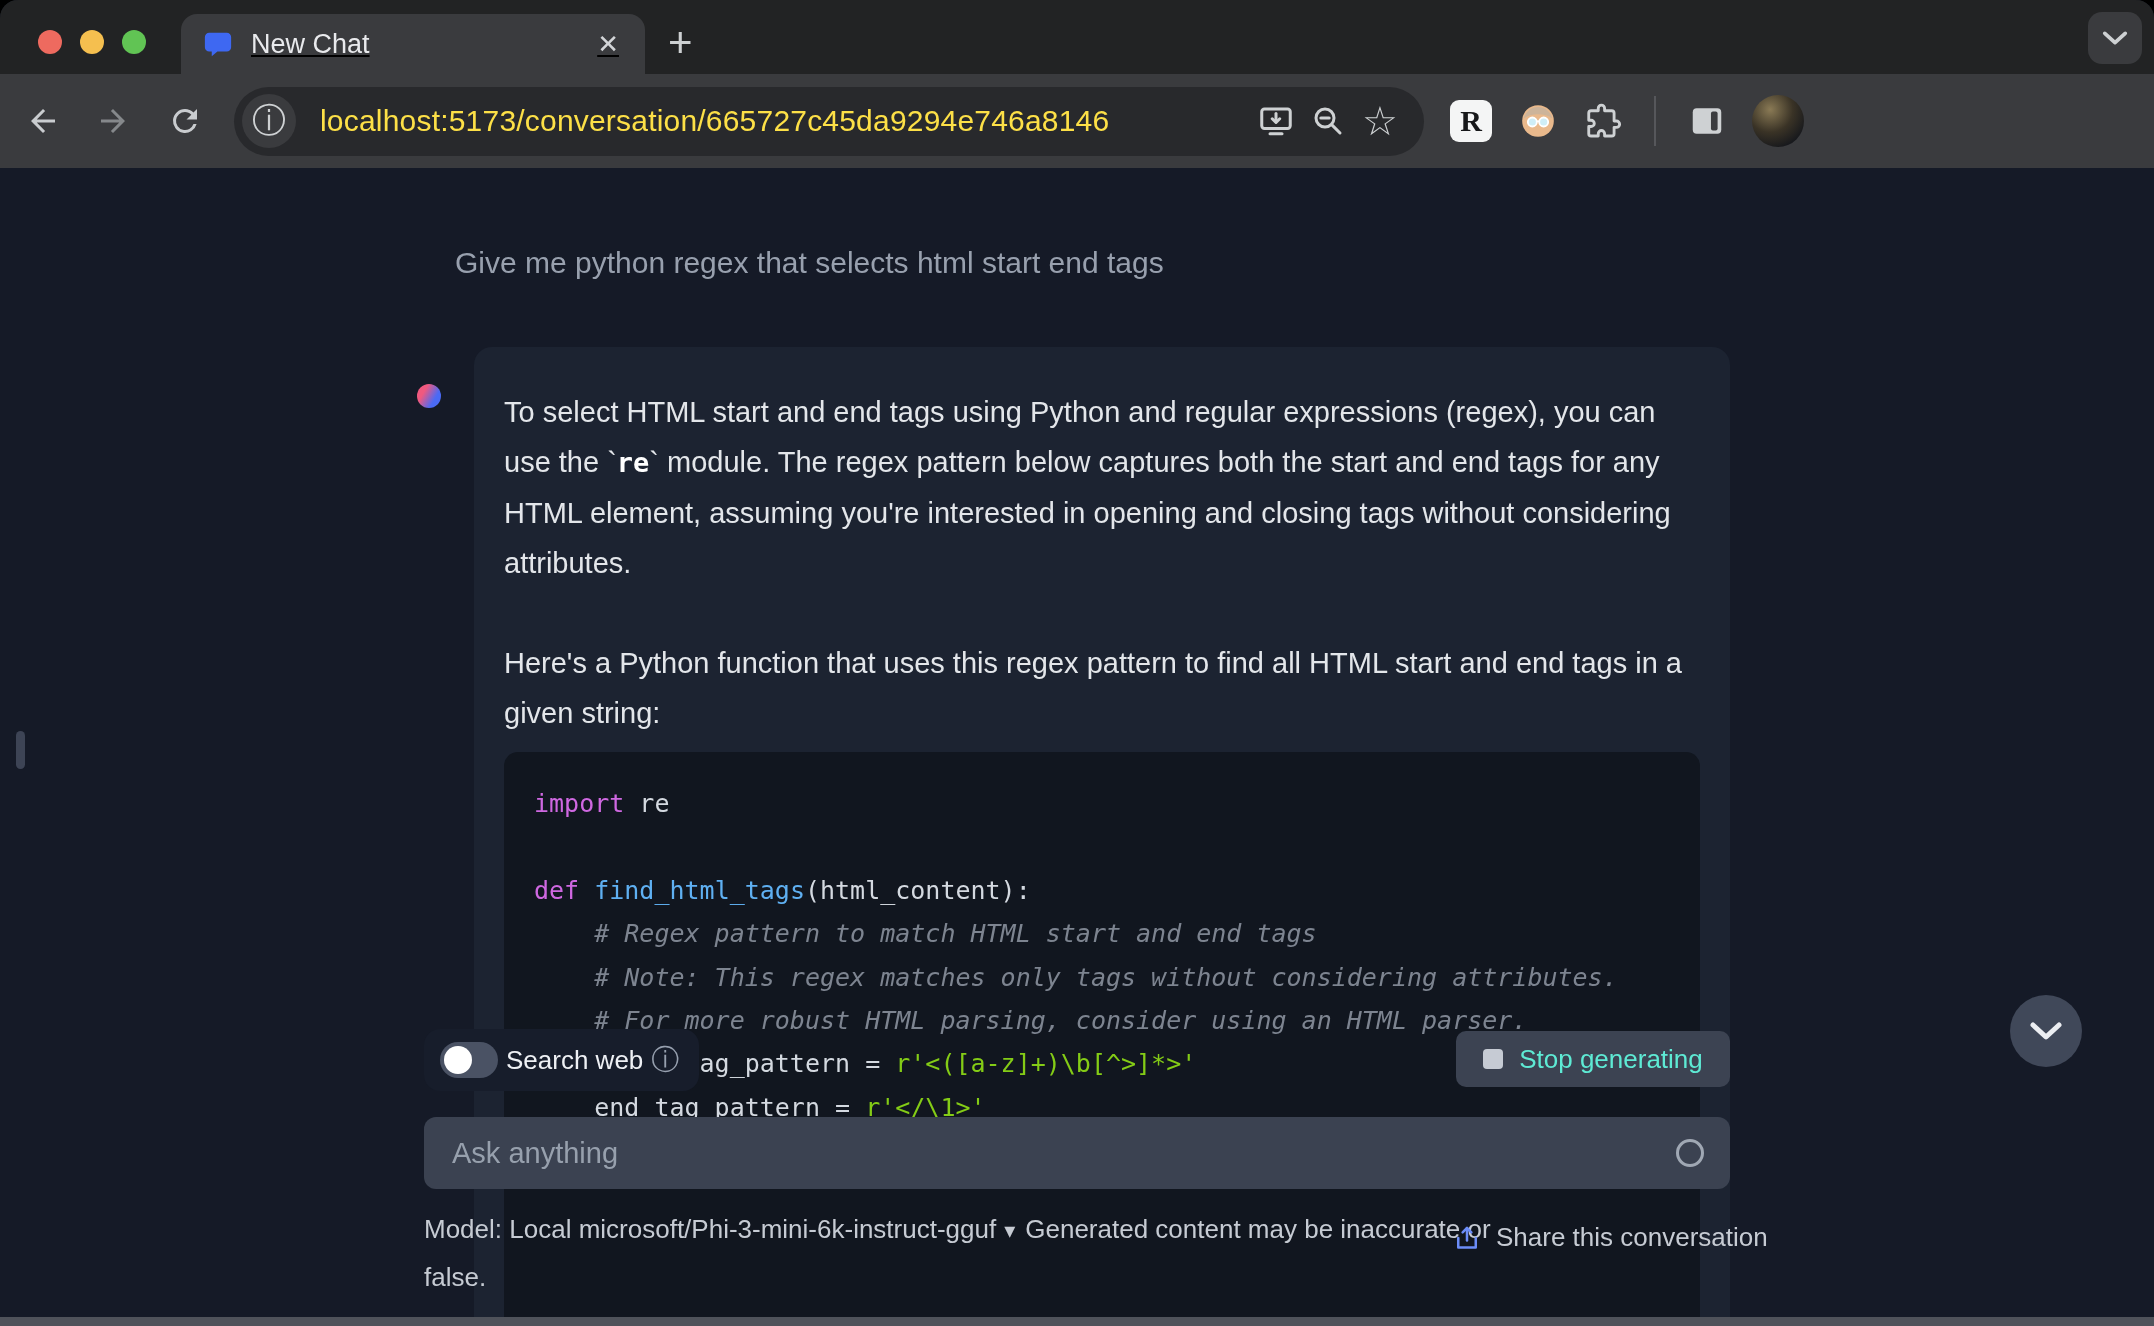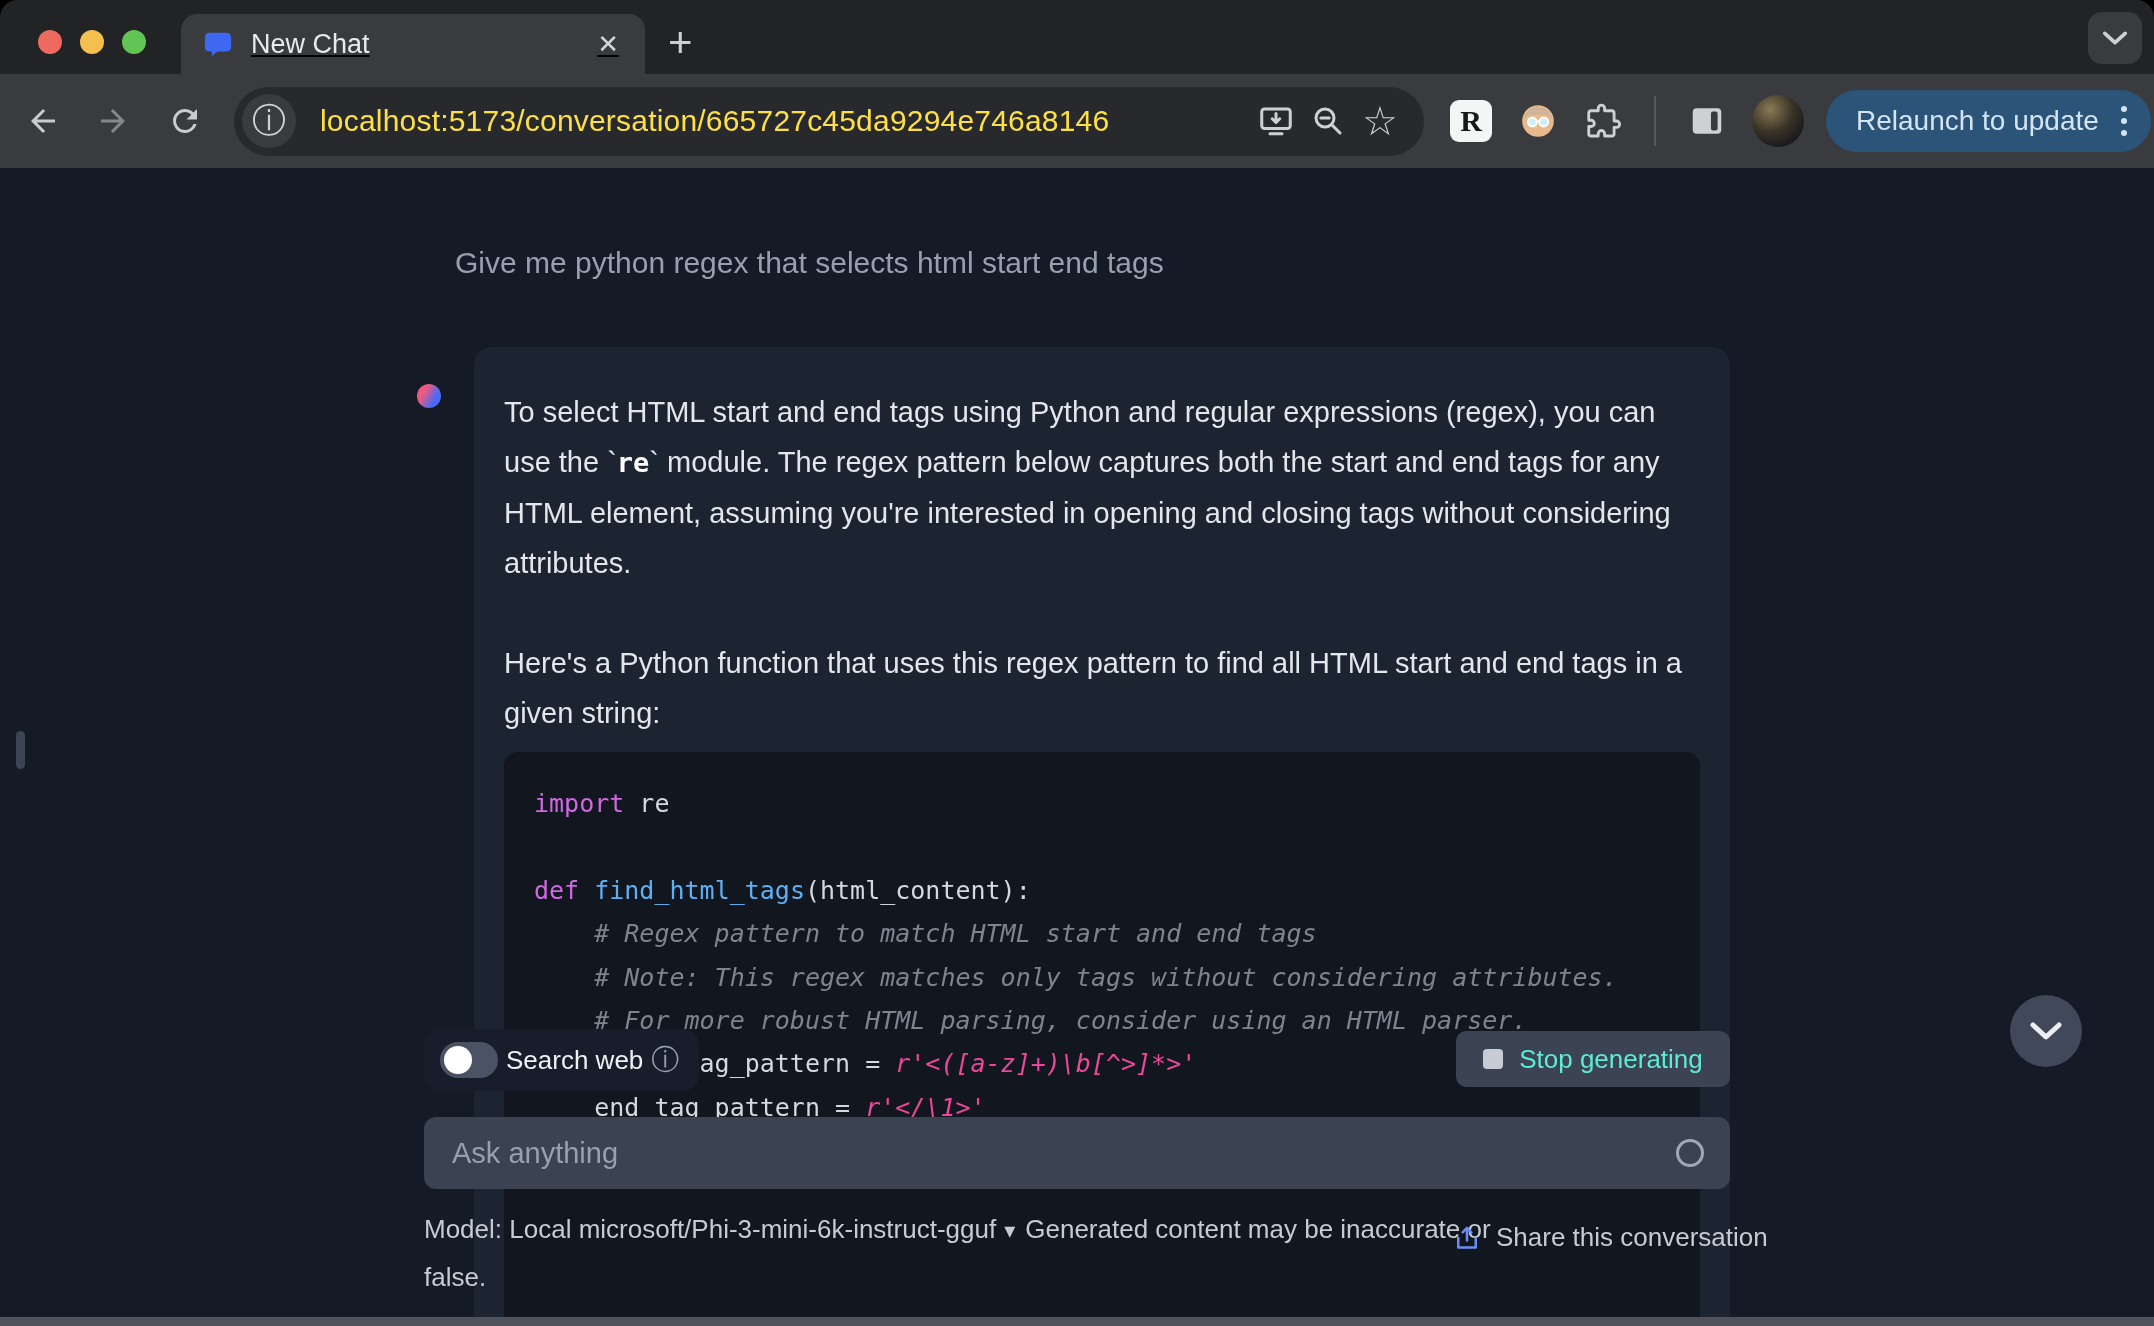--- a/index.html
+++ b/index.html
@@ -193,14 +193,6 @@
       <div class="avatar"></div>
     </div>
 
-    <div class="relaunch">
-      <span class="relaunch-label">Relaunch to update</span>
-      <span class="kebab">
-          <i></i>
-          <i></i>
-          <i></i>
-        </span>
-    </div>
   </div>
 
   <div class="content">

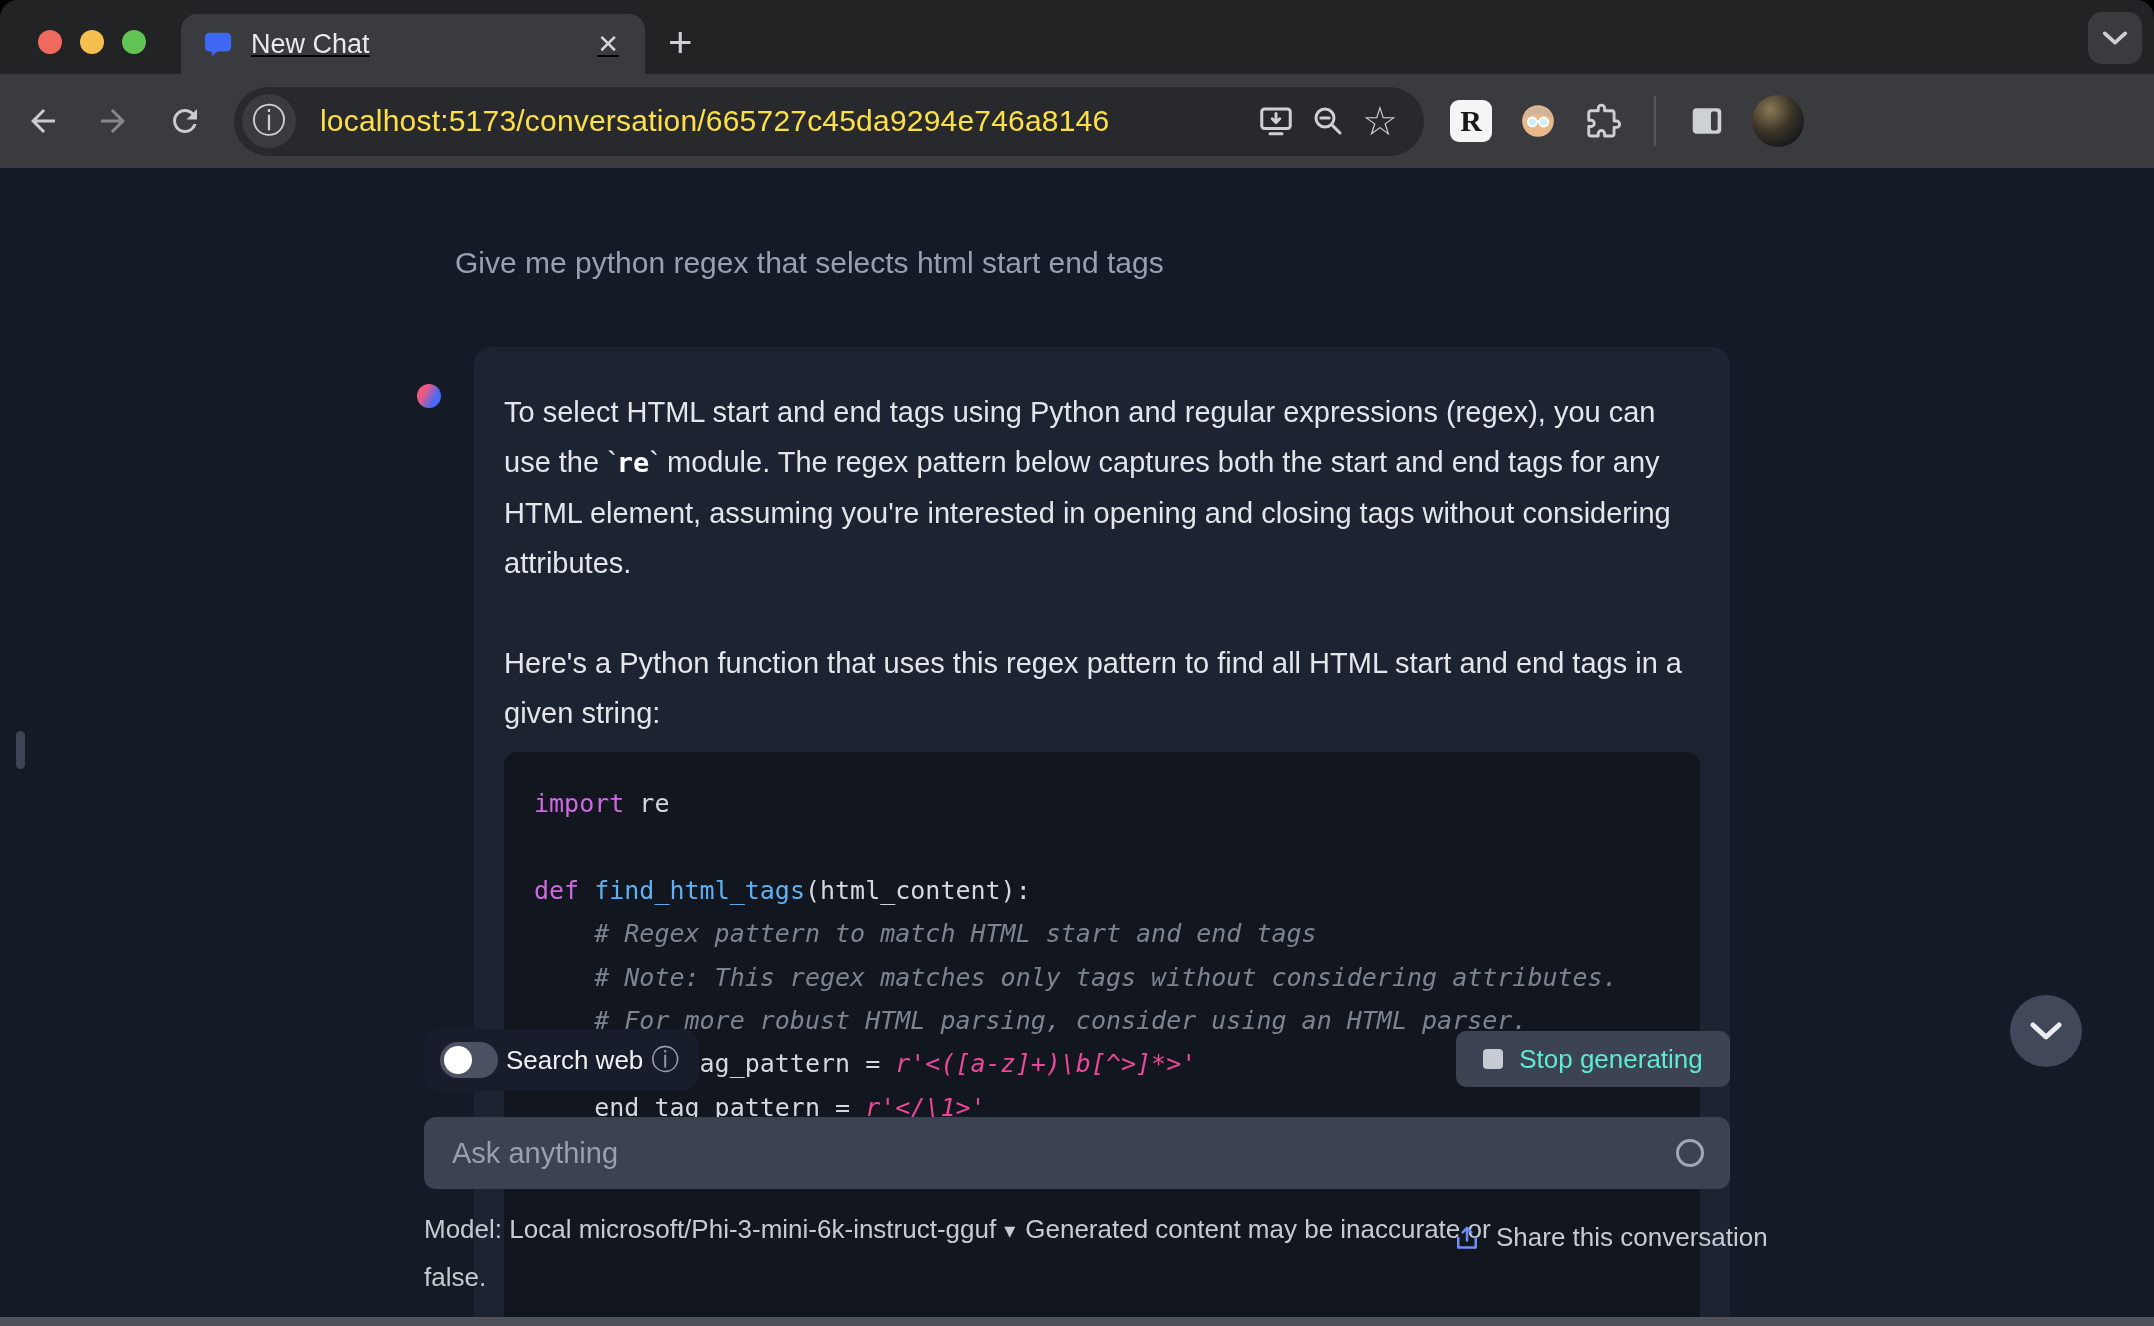--- a/index.html
+++ b/index.html
@@ -71,7 +71,7 @@
   .code-line .kw{ color:#cf68e1; }
   .code-line .fn{ color:#5fb0f2; }
   .code-line .cm{ color:#7d8490; font-style:italic; }
-  .code-line .st{ color:#ec4899;font-style:italic; }
+  .code-line .st{ color:#84cc16; }
   .code-line .pl{ color:#d4d9e0; }
 
   .searchweb{ position:absolute; left:424px; top:1029px; height:62px; background:#171d2b; border-radius:16px;

